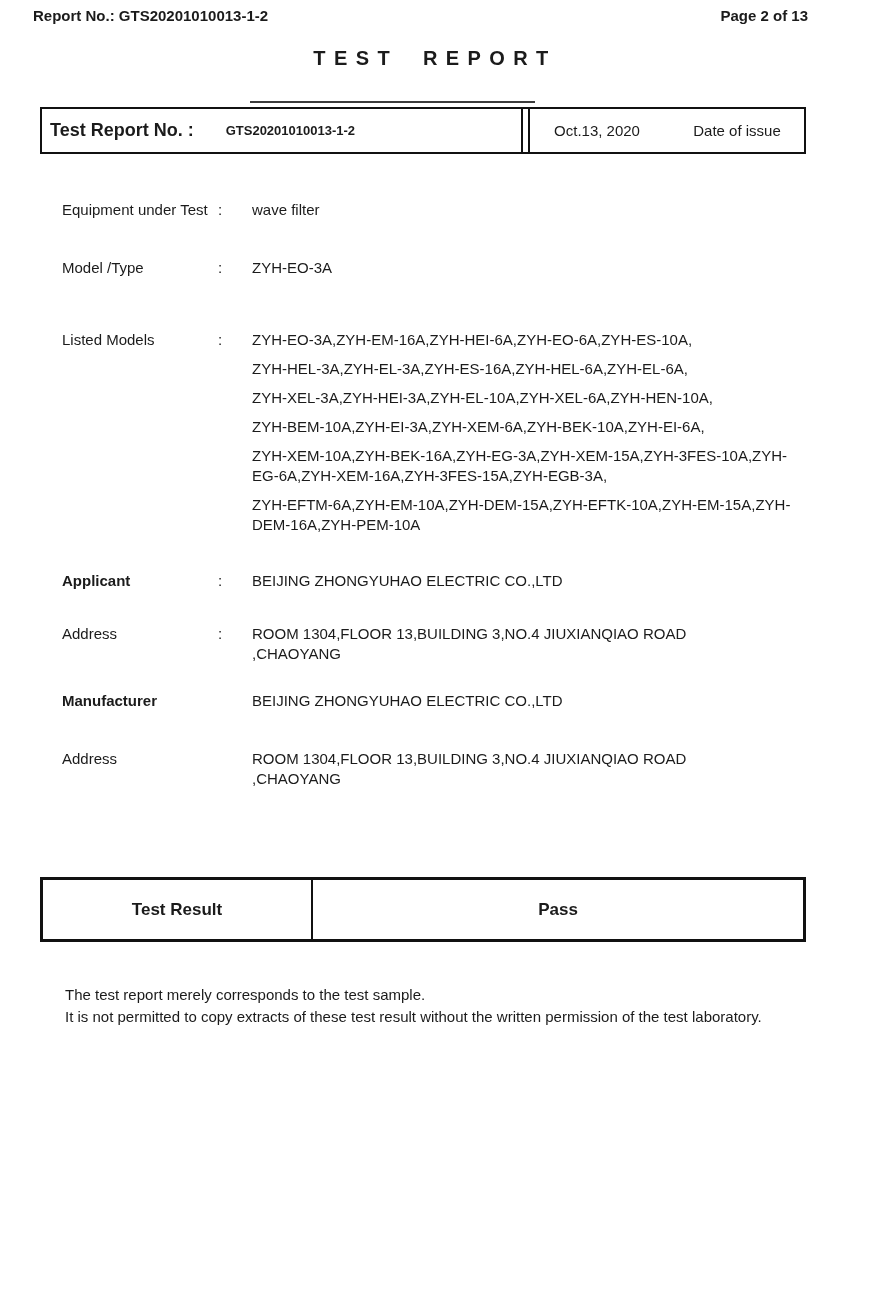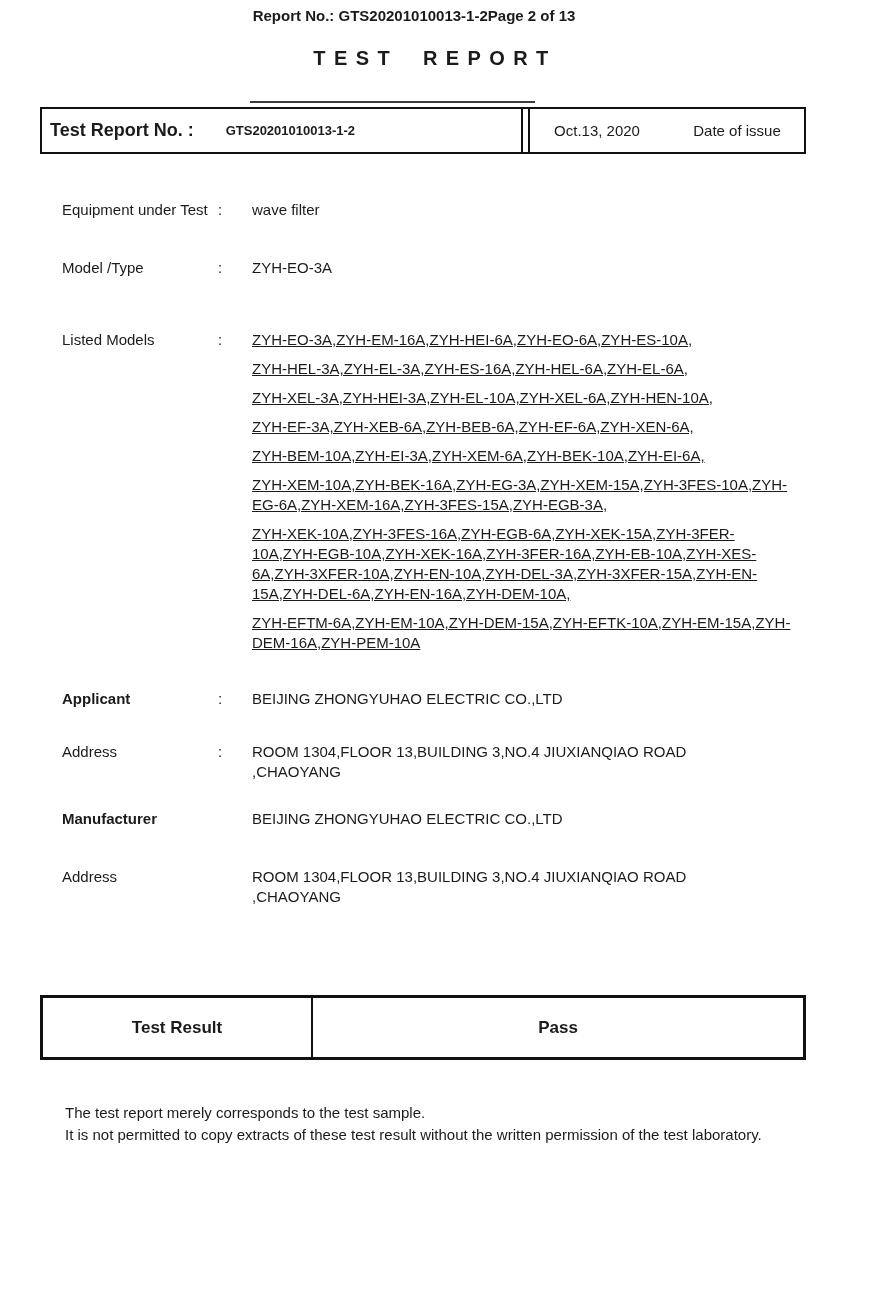--- a/index.html
+++ b/index.html
@@ -14,8 +14,8 @@
 
   
   .hdr {
-    display: flex; justify-content: center;
-    padding: 7px 62px 0 20px;
+    display: flex; justify-content: space-between;
+    padding: 7px 62px 0 33px;
     font-size: 15px; font-weight: bold;
   }
 

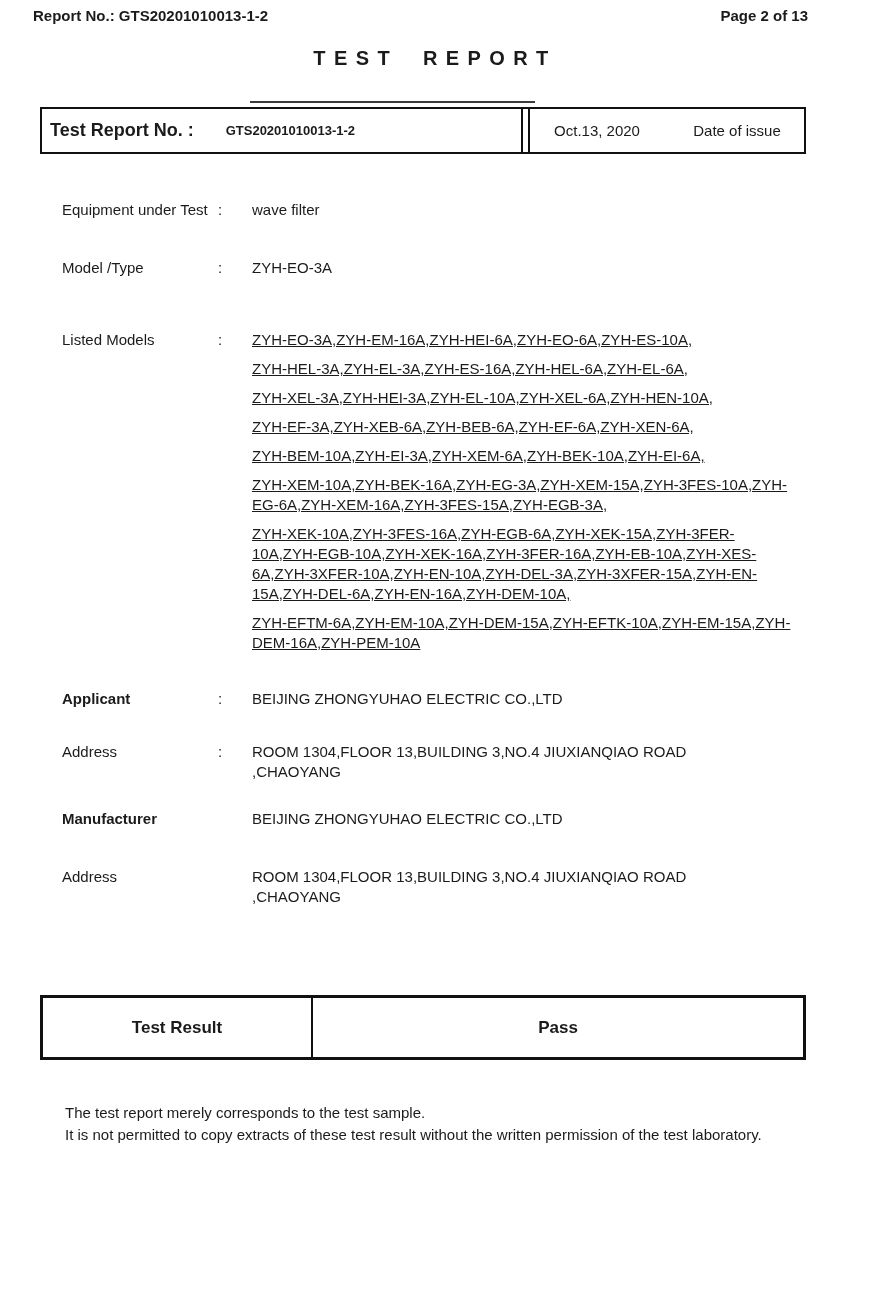--- a/index.html
+++ b/index.html
@@ -75,7 +75,7 @@
   .mb-applicant { margin-bottom: 33px; }
   .mb-addr1 { margin-bottom: 27px; }
   .mb-manu { margin-bottom: 38px; }
-  .models p { margin: 0 16px 9px 0; text-decoration: underline; }
+  .models p { margin: 0 16px 9px 0; }
   .models p:last-child { margin-bottom: 0; }
 
   

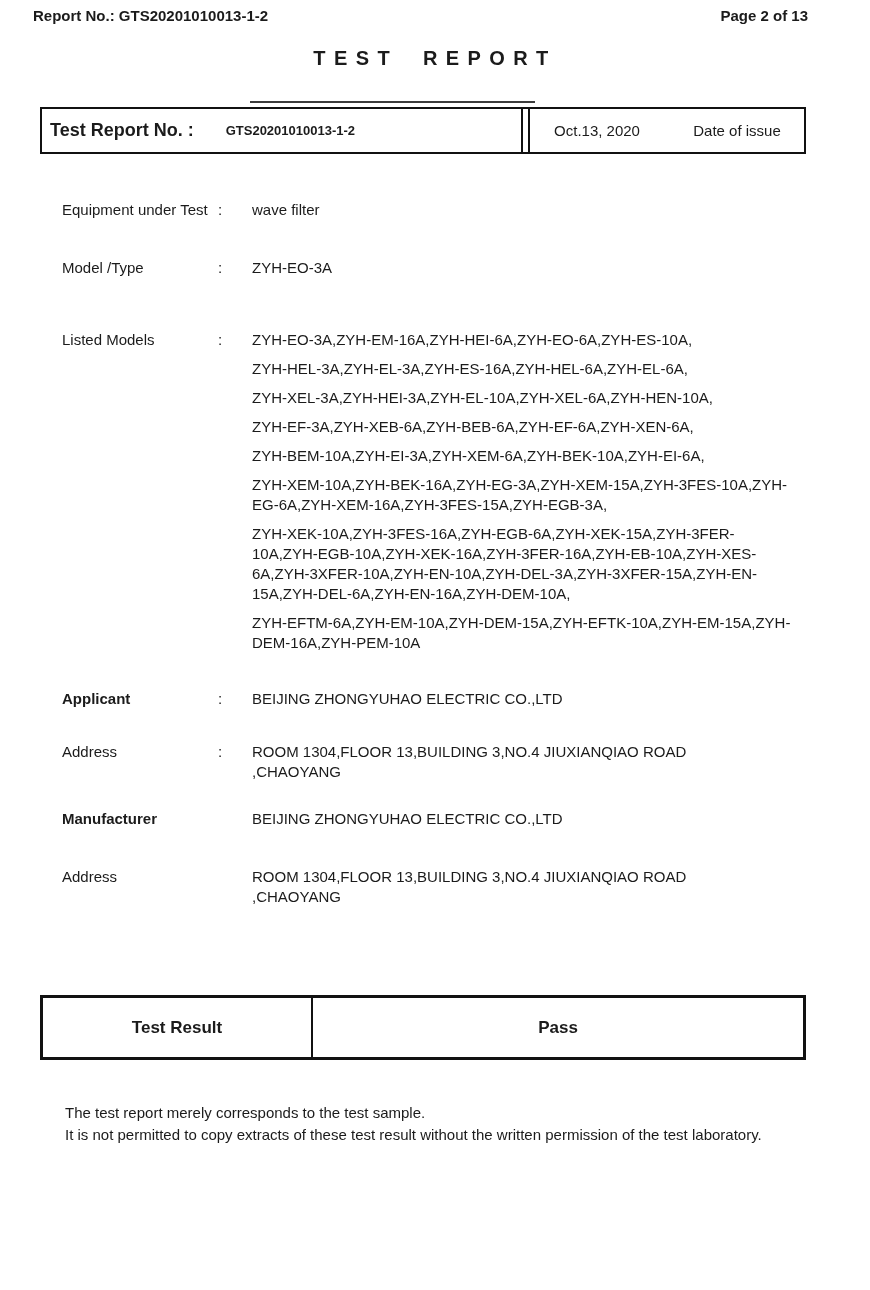--- a/index.html
+++ b/index.html
@@ -149,7 +149,6 @@
           <p>ZYH-EO-3A,ZYH-EM-16A,ZYH-HEI-6A,ZYH-EO-6A,ZYH-ES-10A,</p>
           <p>ZYH-HEL-3A,ZYH-EL-3A,ZYH-ES-16A,ZYH-HEL-6A,ZYH-EL-6A,</p>
           <p>ZYH-XEL-3A,ZYH-HEI-3A,ZYH-EL-10A,ZYH-XEL-6A,ZYH-HEN-10A,</p>
-          <p>ZYH-EF-3A,ZYH-XEB-6A,ZYH-BEB-6A,ZYH-EF-6A,ZYH-XEN-6A,</p>
           <p>ZYH-BEM-10A,ZYH-EI-3A,ZYH-XEM-6A,ZYH-BEK-10A,ZYH-EI-6A,</p>
           <p>ZYH-XEM-10A,ZYH-BEK-16A,ZYH-EG-3A,ZYH-XEM-15A,ZYH-3FES-10A,ZYH-EG-6A,ZYH-XEM-16A,ZYH-3FES-15A,ZYH-EGB-3A,</p>
           <p>ZYH-XEK-10A,ZYH-3FES-16A,ZYH-EGB-6A,ZYH-XEK-15A,ZYH-3FER-10A,ZYH-EGB-10A,ZYH-XEK-16A,ZYH-3FER-16A,ZYH-EB-10A,ZYH-XES-6A,ZYH-3XFER-10A,ZYH-EN-10A,ZYH-DEL-3A,ZYH-3XFER-15A,ZYH-EN-15A,ZYH-DEL-6A,ZYH-EN-16A,ZYH-DEM-10A,</p>

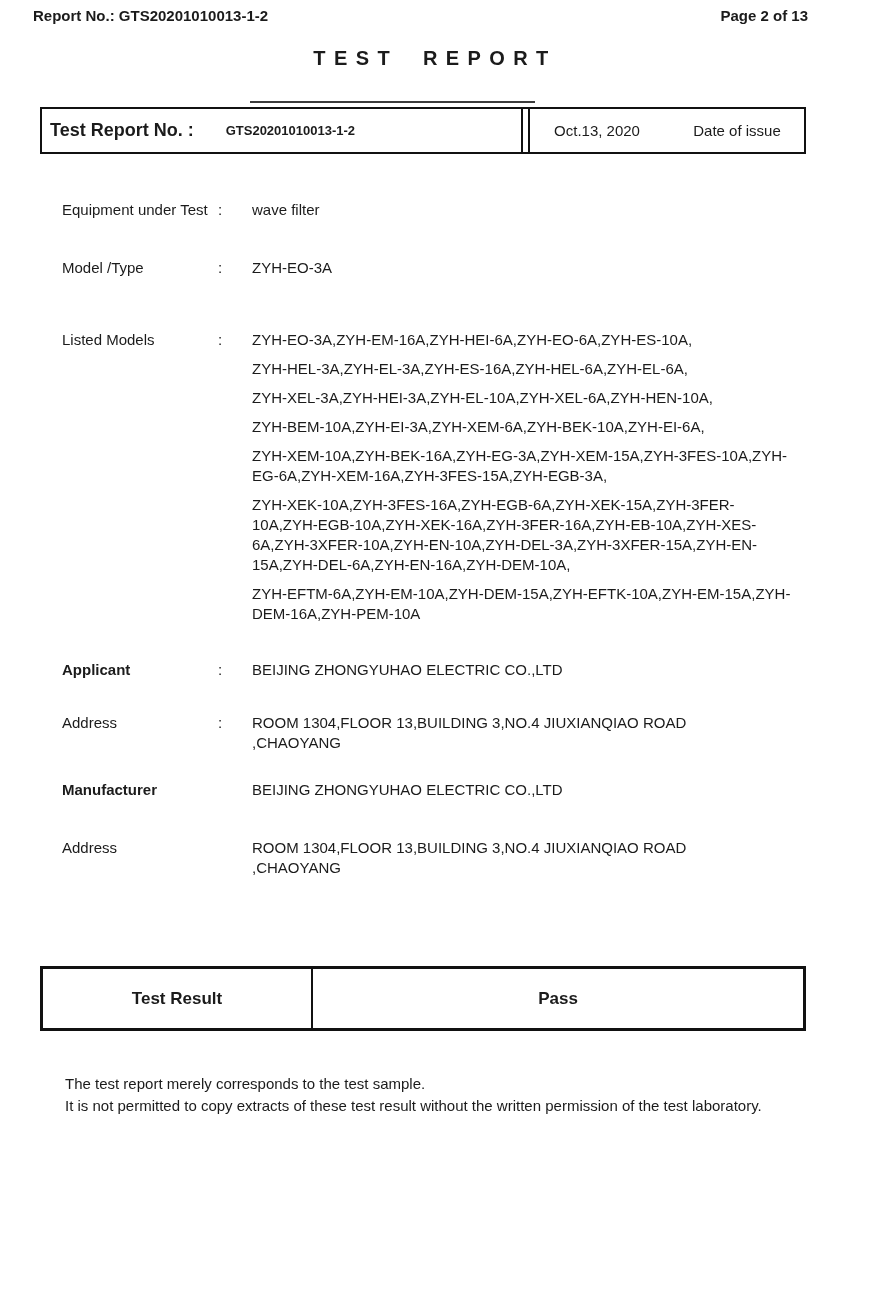--- a/index.html
+++ b/index.html
@@ -151,7 +151,6 @@
           <p>ZYH-XEL-3A,ZYH-HEI-3A,ZYH-EL-10A,ZYH-XEL-6A,ZYH-HEN-10A,</p>
           <p>ZYH-BEM-10A,ZYH-EI-3A,ZYH-XEM-6A,ZYH-BEK-10A,ZYH-EI-6A,</p>
           <p>ZYH-XEM-10A,ZYH-BEK-16A,ZYH-EG-3A,ZYH-XEM-15A,ZYH-3FES-10A,ZYH-EG-6A,ZYH-XEM-16A,ZYH-3FES-15A,ZYH-EGB-3A,</p>
-          <p>ZYH-XEK-10A,ZYH-3FES-16A,ZYH-EGB-6A,ZYH-XEK-15A,ZYH-3FER-10A,ZYH-EGB-10A,ZYH-XEK-16A,ZYH-3FER-16A,ZYH-EB-10A,ZYH-XES-6A,ZYH-3XFER-10A,ZYH-EN-10A,ZYH-DEL-3A,ZYH-3XFER-15A,ZYH-EN-15A,ZYH-DEL-6A,ZYH-EN-16A,ZYH-DEM-10A,</p>
           <p>ZYH-EFTM-6A,ZYH-EM-10A,ZYH-DEM-15A,ZYH-EFTK-10A,ZYH-EM-15A,ZYH-DEM-16A,ZYH-PEM-10A</p>
         </div>
     </div>

